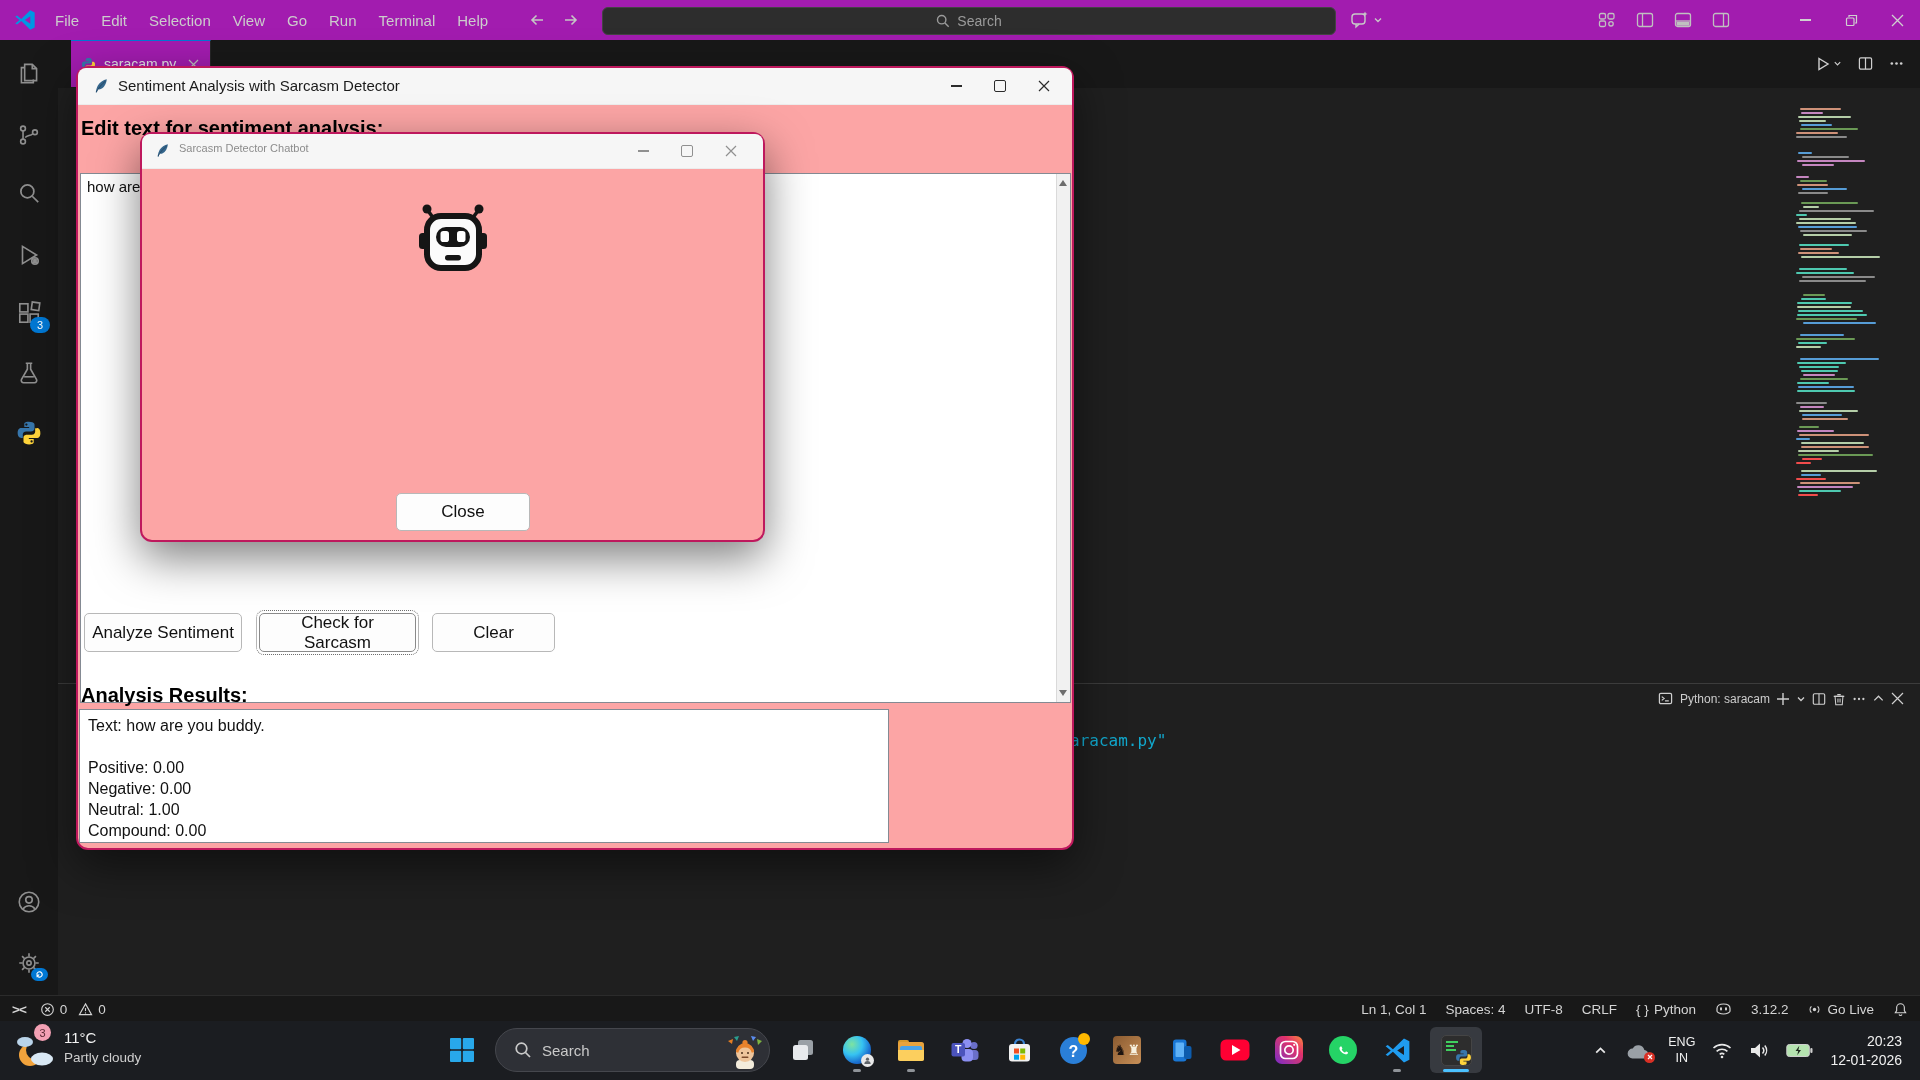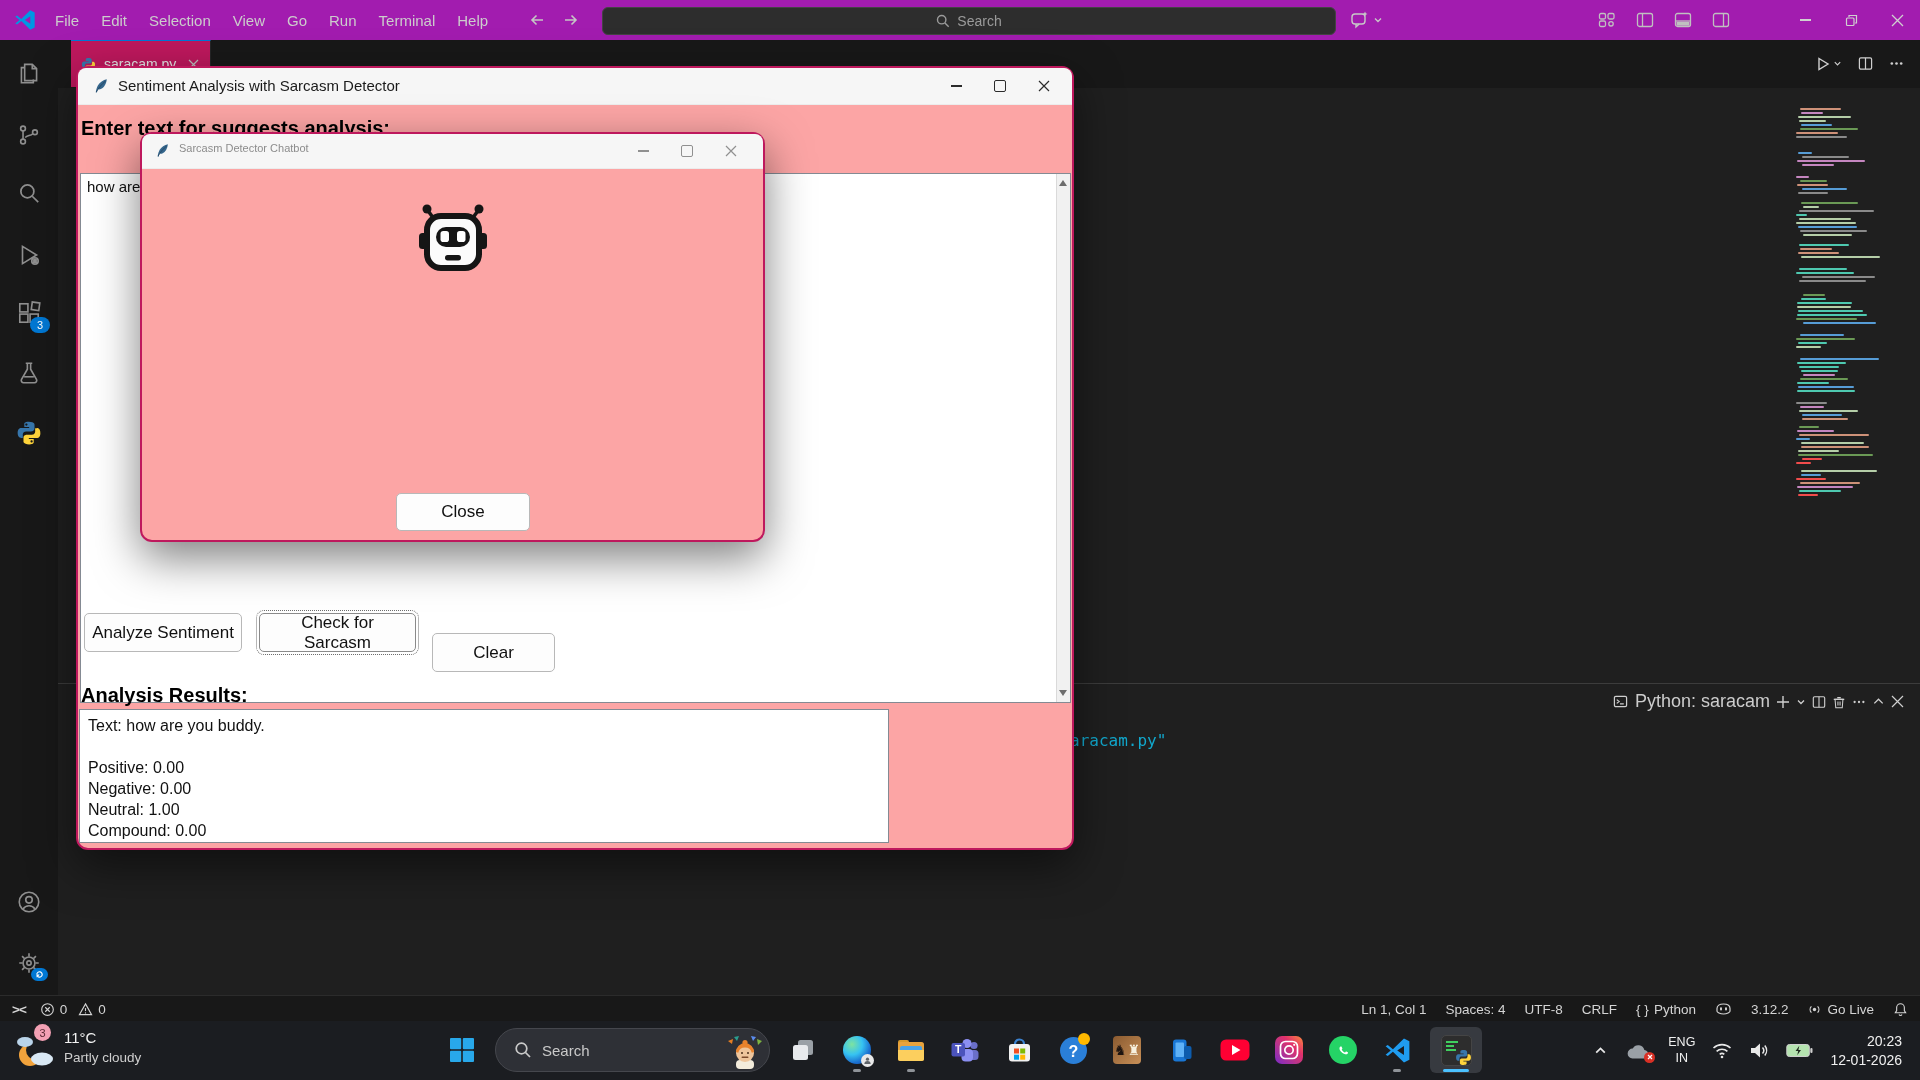--- a/index.html
+++ b/index.html
@@ -24,7 +24,7 @@
 
   
   .tabstrip{position:absolute;left:58px;top:40px;width:1862px;height:48px;background:#181818;border-bottom:1px solid #252526;}
-  .tab{position:absolute;left:13px;top:0;width:140px;height:47px;background:#be185d;border-top:1.5px solid #0078d4;border-right:1px solid #252526;
+  .tab{position:absolute;left:13px;top:0;width:140px;height:47px;background:#a21caf;border-top:1.5px solid #0078d4;border-right:1px solid #252526;
     display:flex;align-items:center;gap:8px;padding:0 10px;box-sizing:border-box;color:#e6e6e6;font-size:14px;}
   .editor{position:absolute;left:58px;top:88px;width:1862px;height:595px;background:#1f1f1f;}
   .minimap{position:absolute;right:30px;top:20px;width:96px;height:392px;}

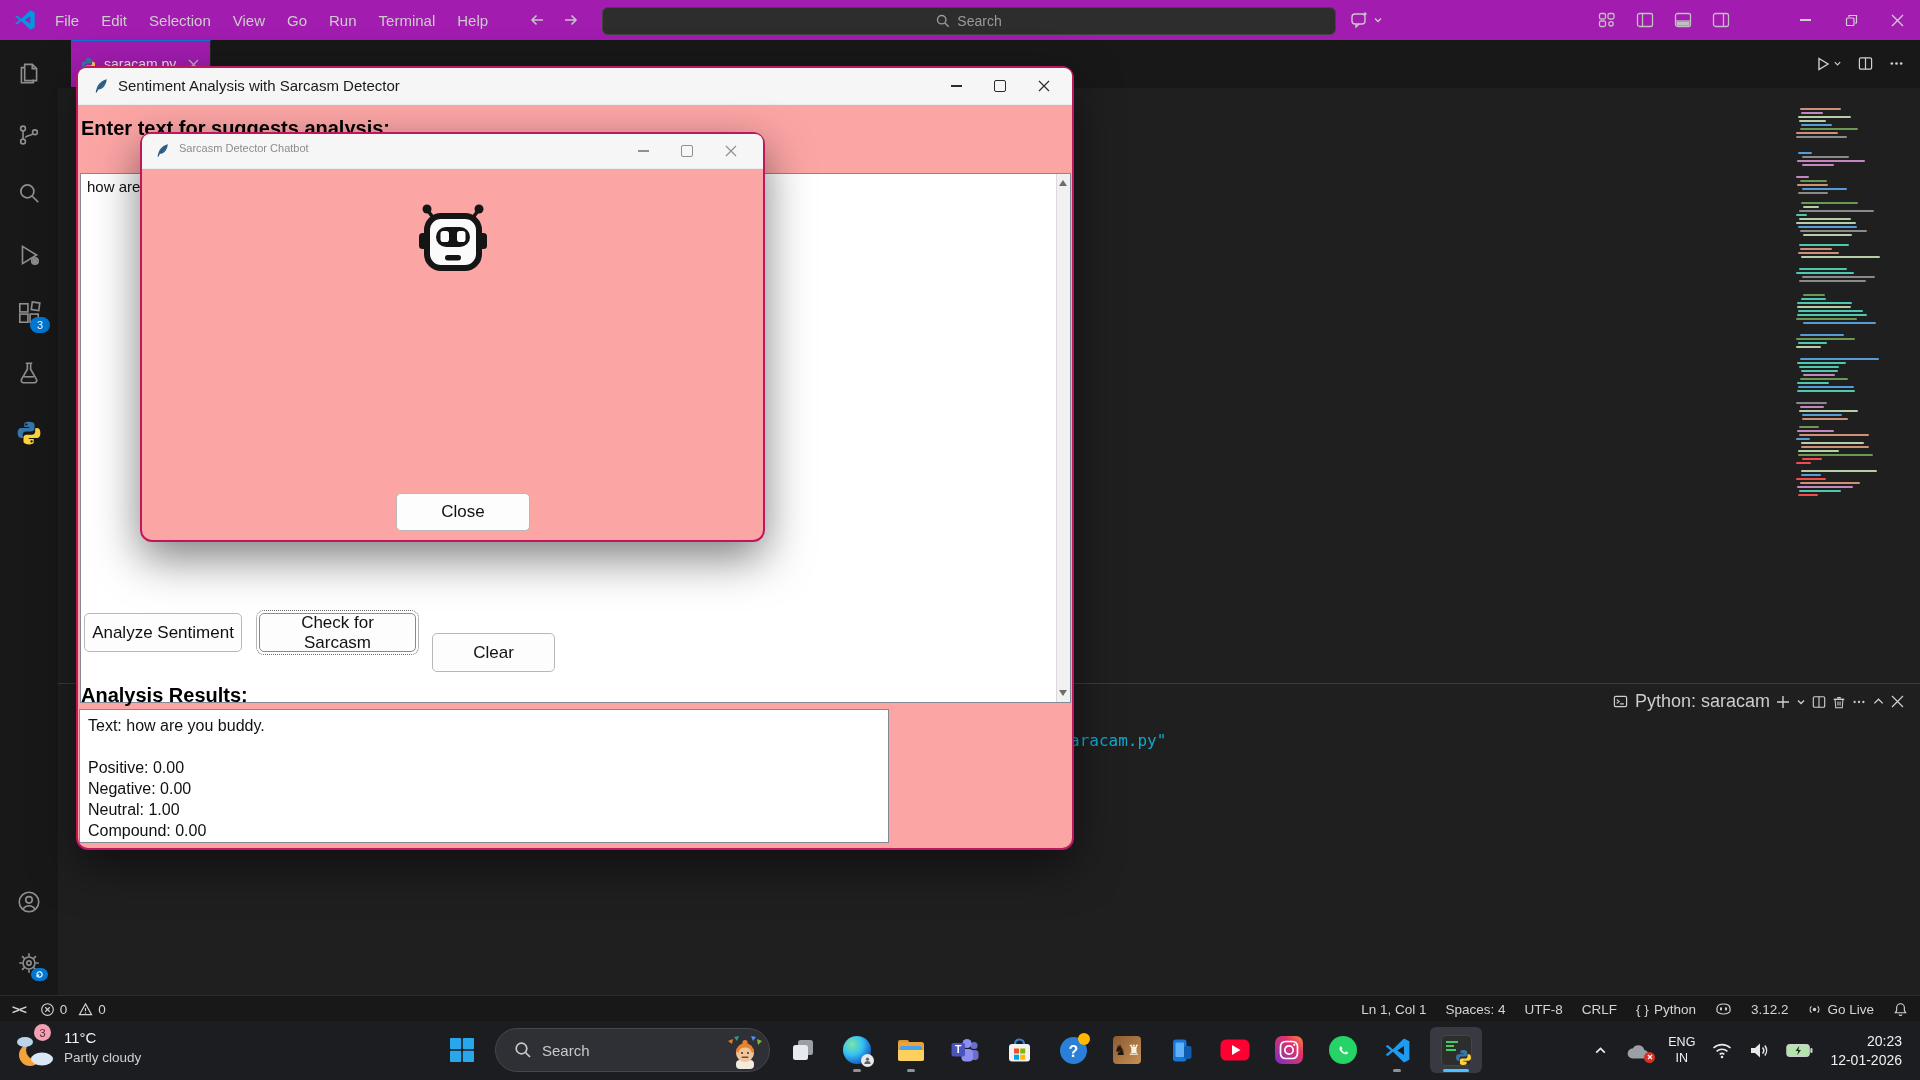--- a/index.html
+++ b/index.html
@@ -488,7 +488,7 @@
       </div>
     </div>
 
-    <div class="abs" style="left:3px;top:49px;font-size:20px;font-weight:bold;color:#000;">Enter text for suggests analysis:</div>
+    <div class="abs" style="left:3px;top:49px;font-size:20px;font-weight:bold;color:#000;">Edit text for sentiment analysis:</div>
 
     <div class="sunken abs" style="left:2px;top:105px;width:991px;height:530px;">
       <div class="abs" style="left:6px;top:4px;font-size:15px;color:#111;">how are</div>

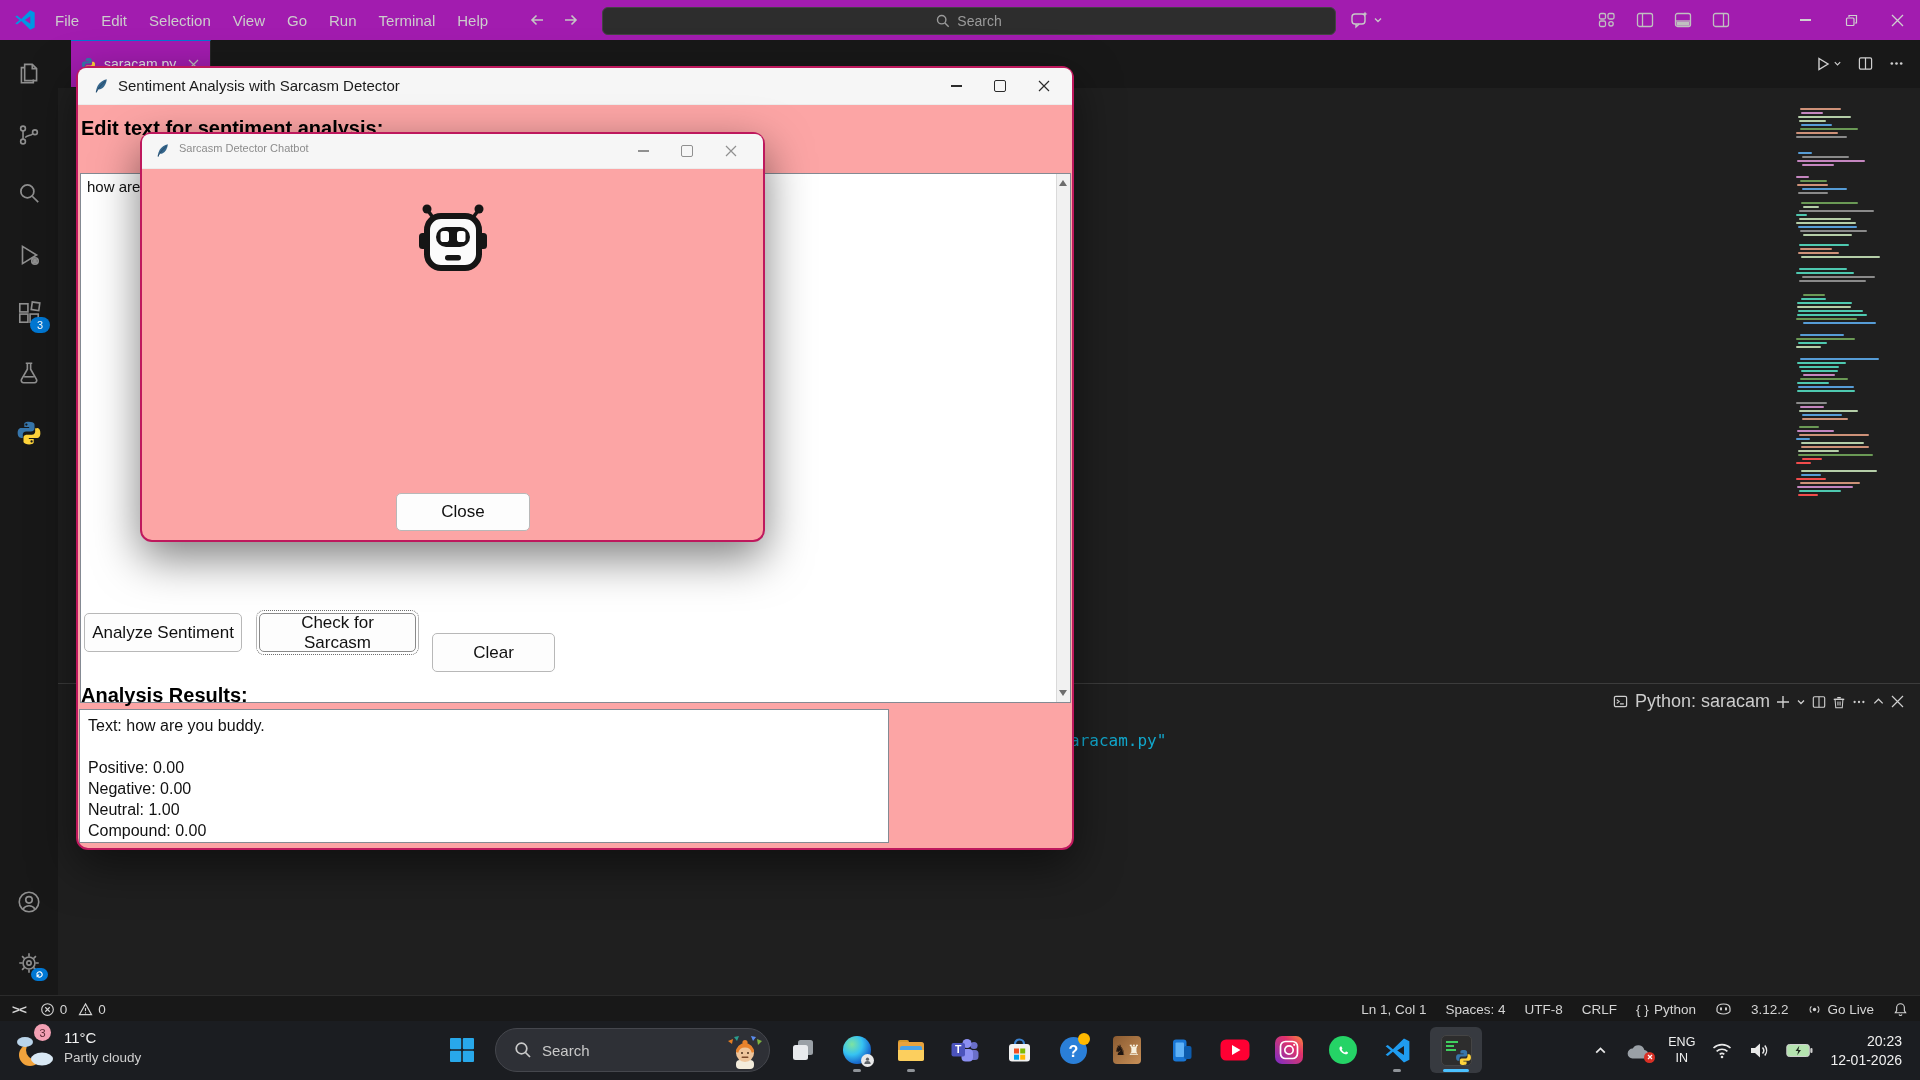--- a/index.html
+++ b/index.html
@@ -500,7 +500,7 @@
 
     <button class="tkbtn" style="left:6px;top:545px;width:158px;height:39px;">Analyze Sentiment</button>
     <button class="tkbtn focus-ring" style="left:181px;top:545px;width:157px;height:39px;">Check for Sarcasm</button>
-    <button class="tkbtn" style="left:354px;top:545px;width:123px;height:39px;margin-top:20px;">Clear</button>
+    <button class="tkbtn" style="left:354px;top:545px;width:123px;height:39px;">Clear</button>
 
     <div class="abs" style="left:3px;top:616px;font-size:20px;font-weight:bold;color:#000;">Analysis Results:</div>
 

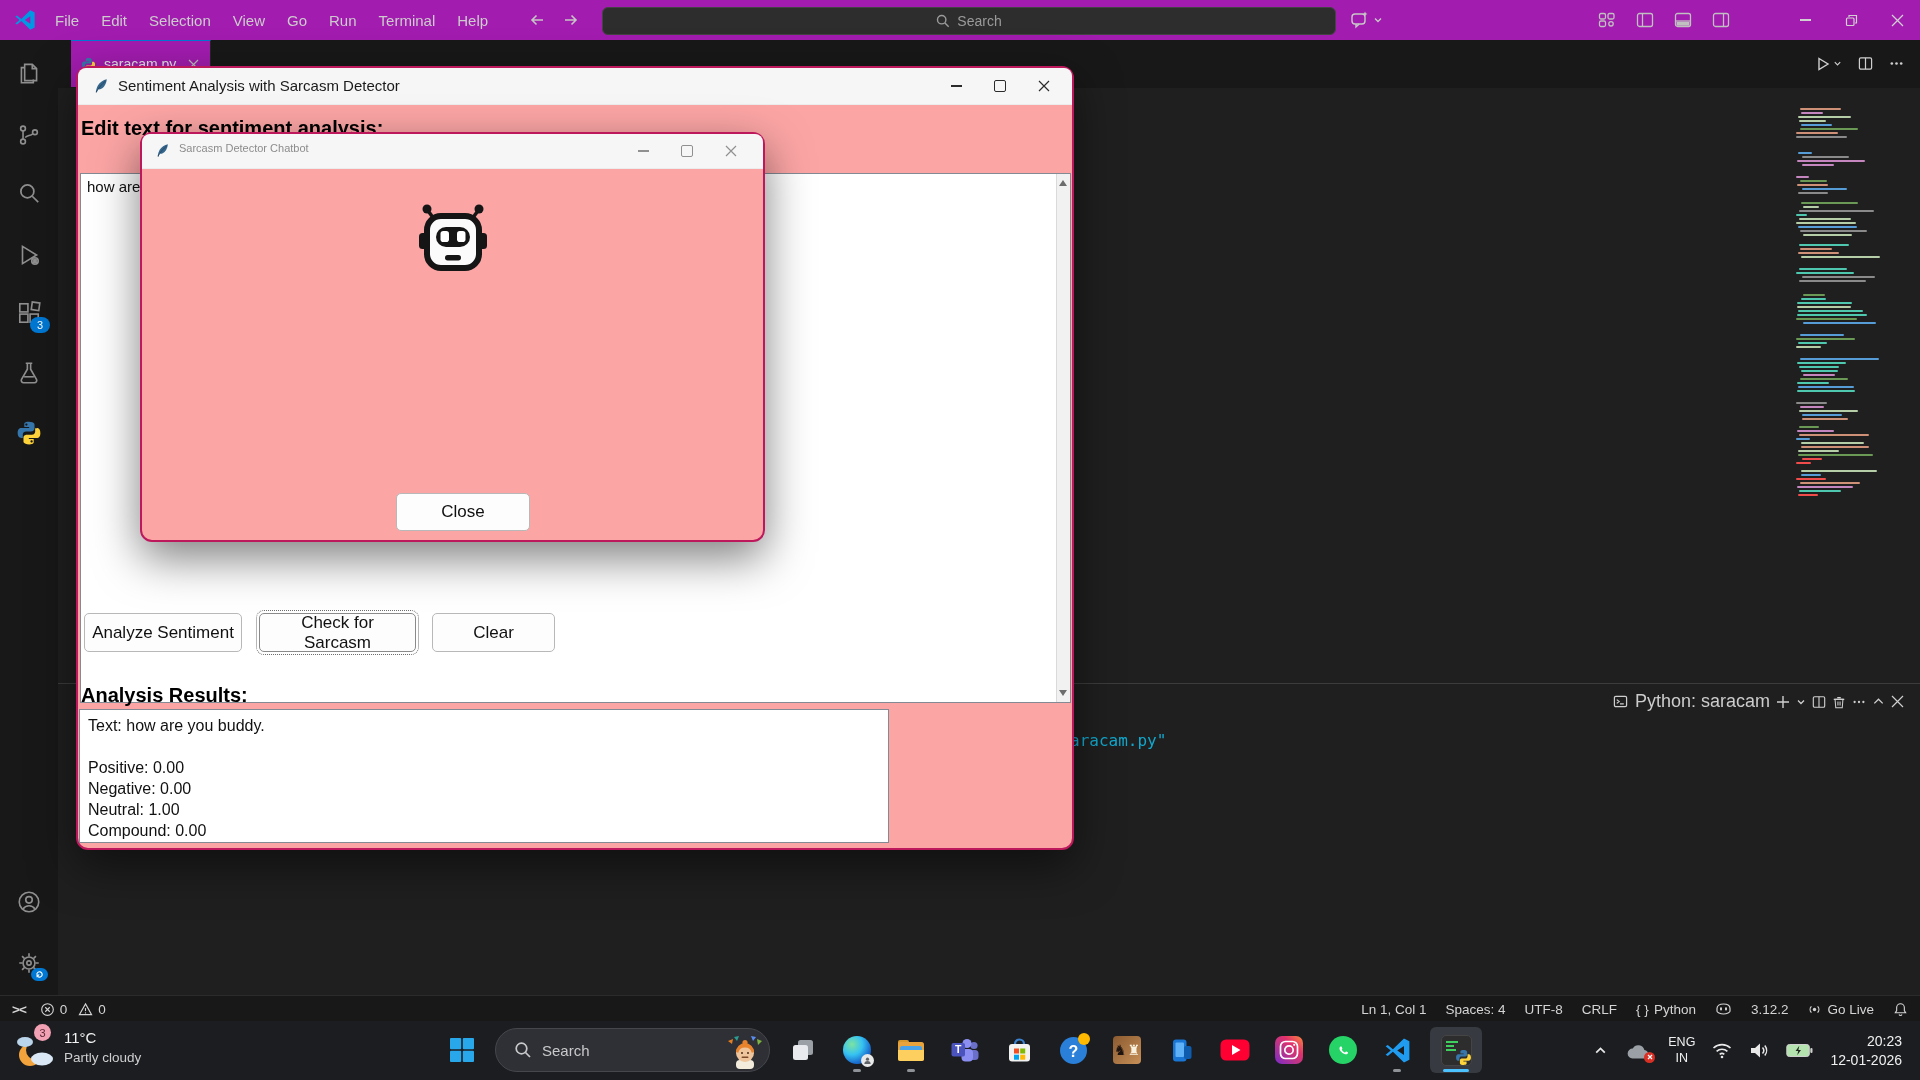--- a/index.html
+++ b/index.html
@@ -29,7 +29,7 @@
   .editor{position:absolute;left:58px;top:88px;width:1862px;height:595px;background:#1f1f1f;}
   .minimap{position:absolute;right:30px;top:20px;width:96px;height:392px;}
   .panel{position:absolute;left:58px;top:683px;width:1862px;height:312px;background:#1f1f1f;border-top:1px solid #3c3c3c;}
-  .panel-head{position:absolute;right:16px;top:7px;display:flex;align-items:center;gap:6px;color:#cccccc;font-size:18px;}
+  .panel-head{position:absolute;right:16px;top:7px;display:flex;align-items:center;gap:6px;color:#cccccc;font-size:12px;}
   .term-out{position:absolute;left:1012px;top:47px;font-family:"DejaVu Sans Mono",monospace;font-size:16px;color:#11a8cd;}
 
   

